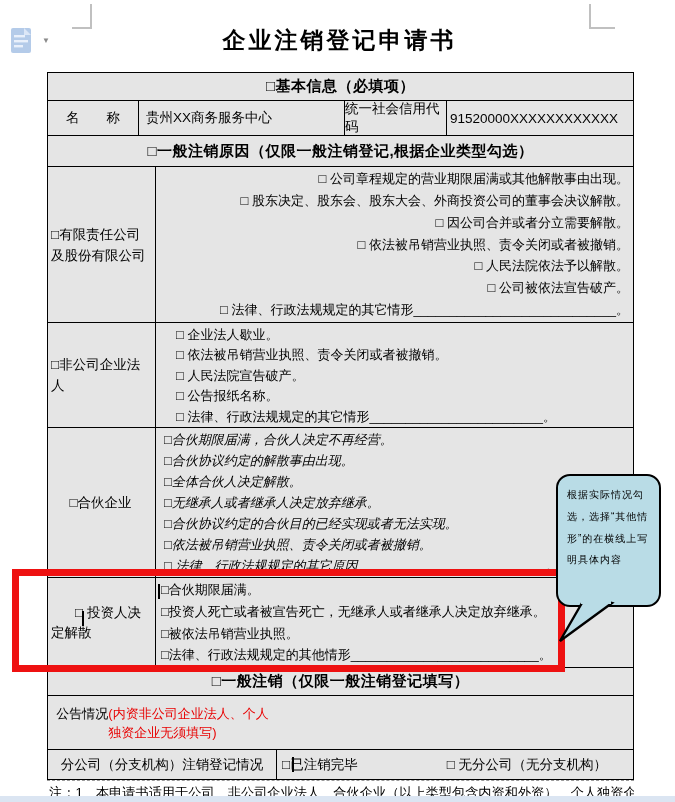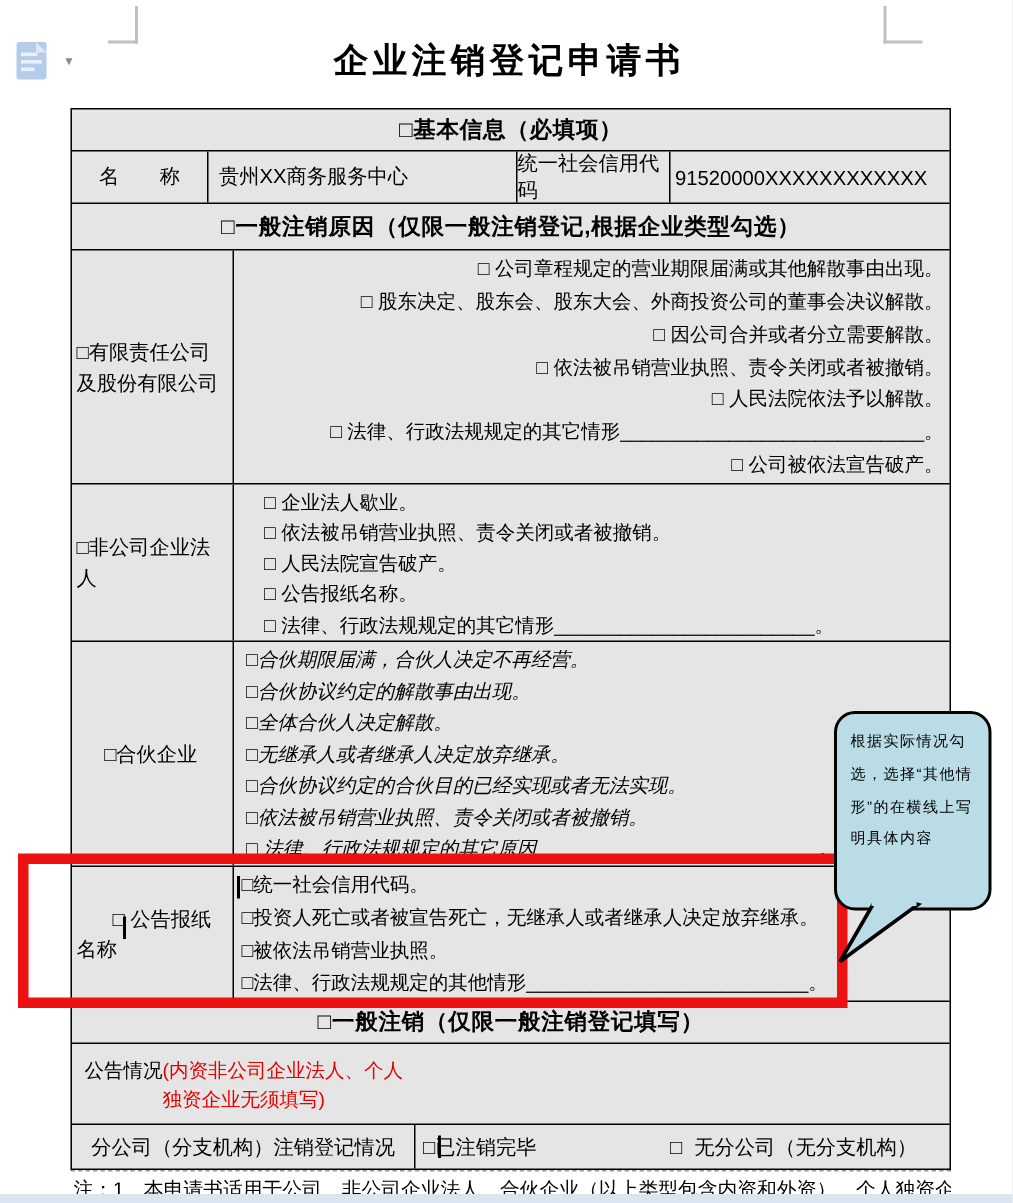--- a/index.html
+++ b/index.html
@@ -150,8 +150,8 @@
       <div class="reason-item">□  因公司合并或者分立需要解散。</div>
       <div class="reason-item">□  依法被吊销营业执照、责令关闭或者被撤销。</div>
       <div class="reason-item">□  人民法院依法予以解散。</div>
+      <div class="reason-item">□  公司被依法宣告破产。</div>
       <div class="reason-item">□  法律、行政法规规定的其它情形____________________________。</div>
-      <div class="reason-item">□  公司被依法宣告破产。</div>
     </div>
   </div>
 

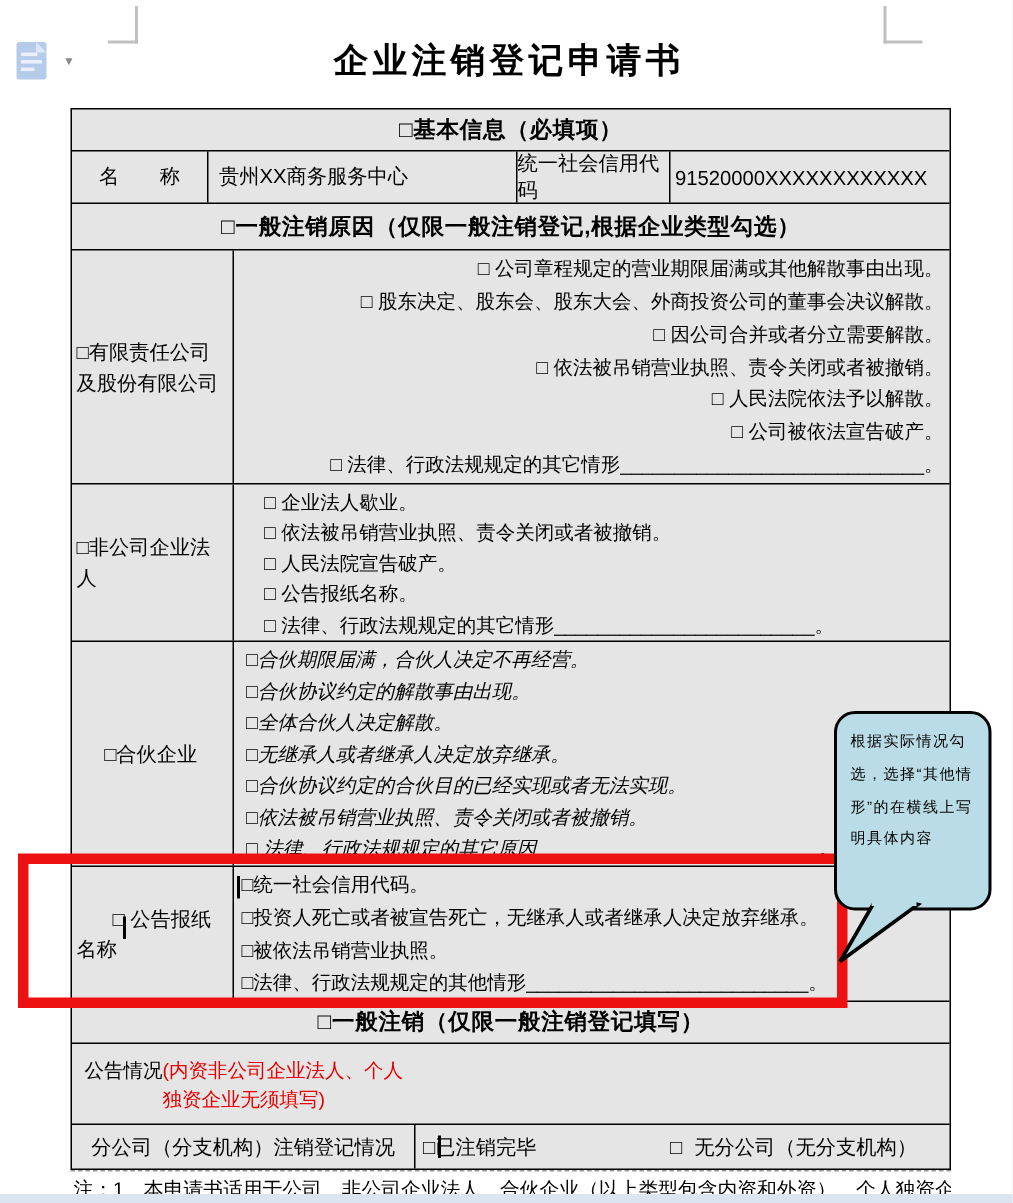--- a/index.html
+++ b/index.html
@@ -182,7 +182,7 @@
   <div class="trow sec-s4">
     <div class="cell label-cell">□ 公告报纸名称</div>
     <div class="cell content-cell">
-      <div class="reason-item">□统一社会信用代码。</div>
+      <div class="reason-item">□合伙期限届满。</div>
       <div class="reason-item">□投资人死亡或者被宣告死亡，无继承人或者继承人决定放弃继承。</div>
       <div class="reason-item">□被依法吊销营业执照。</div>
       <div class="reason-item">□法律、行政法规规定的其他情形__________________________。</div>

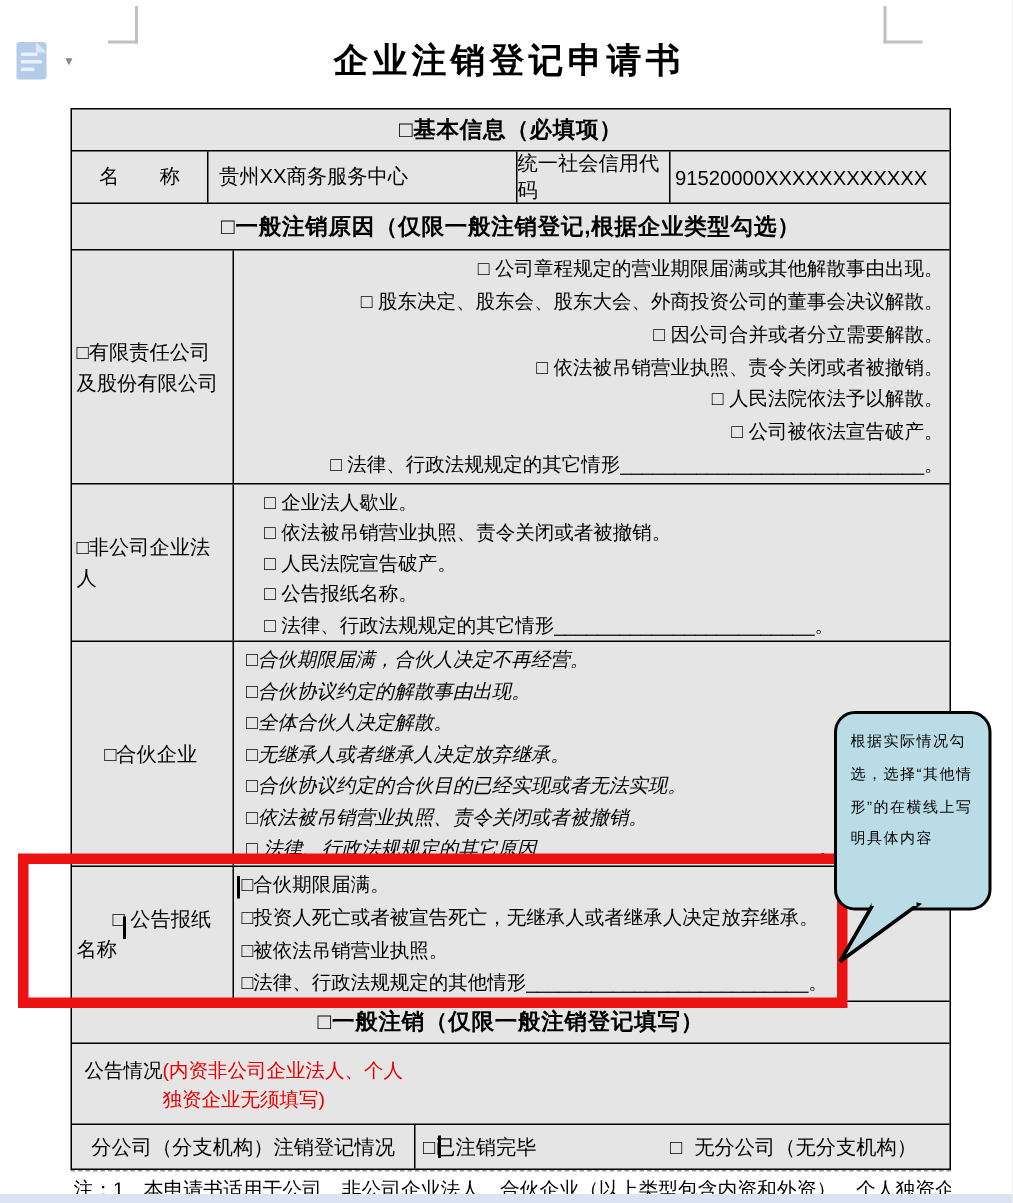--- a/index.html
+++ b/index.html
@@ -180,7 +180,7 @@
   </div>
 
   <div class="trow sec-s4">
-    <div class="cell label-cell">□ 公告报纸名称</div>
+    <div class="cell label-cell">□ 投资人决定解散</div>
     <div class="cell content-cell">
       <div class="reason-item">□合伙期限届满。</div>
       <div class="reason-item">□投资人死亡或者被宣告死亡，无继承人或者继承人决定放弃继承。</div>

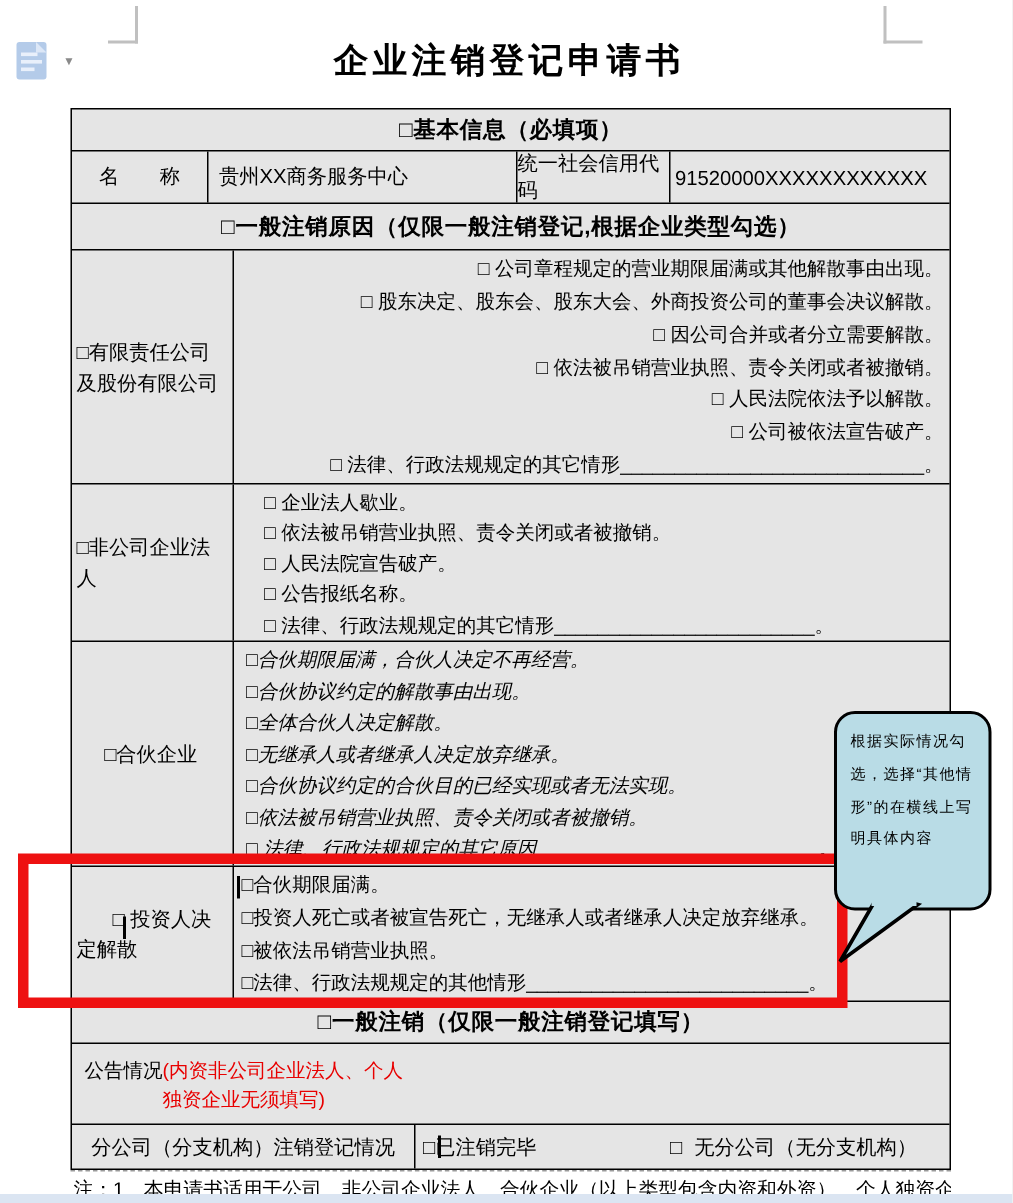--- a/index.html
+++ b/index.html
@@ -71,7 +71,7 @@
   .notice-content{flex:1;align-items:center;font-size:13.5px;}
   .notice-content .paper{margin-left:15px;font-weight:bold;}
   .notice-content .date{margin-left:62px;}
-  .row-branch{height:29px;font-family:Liberation Mono, monospace;}
+  .row-branch{height:29px;}
   .branch-label{width:229px;align-items:center;justify-content:center;font-size:13.5px;}
   .branch-content{flex:1;align-items:center;font-size:13.5px;}
   .branch-content .opt1{margin-left:5px;}

